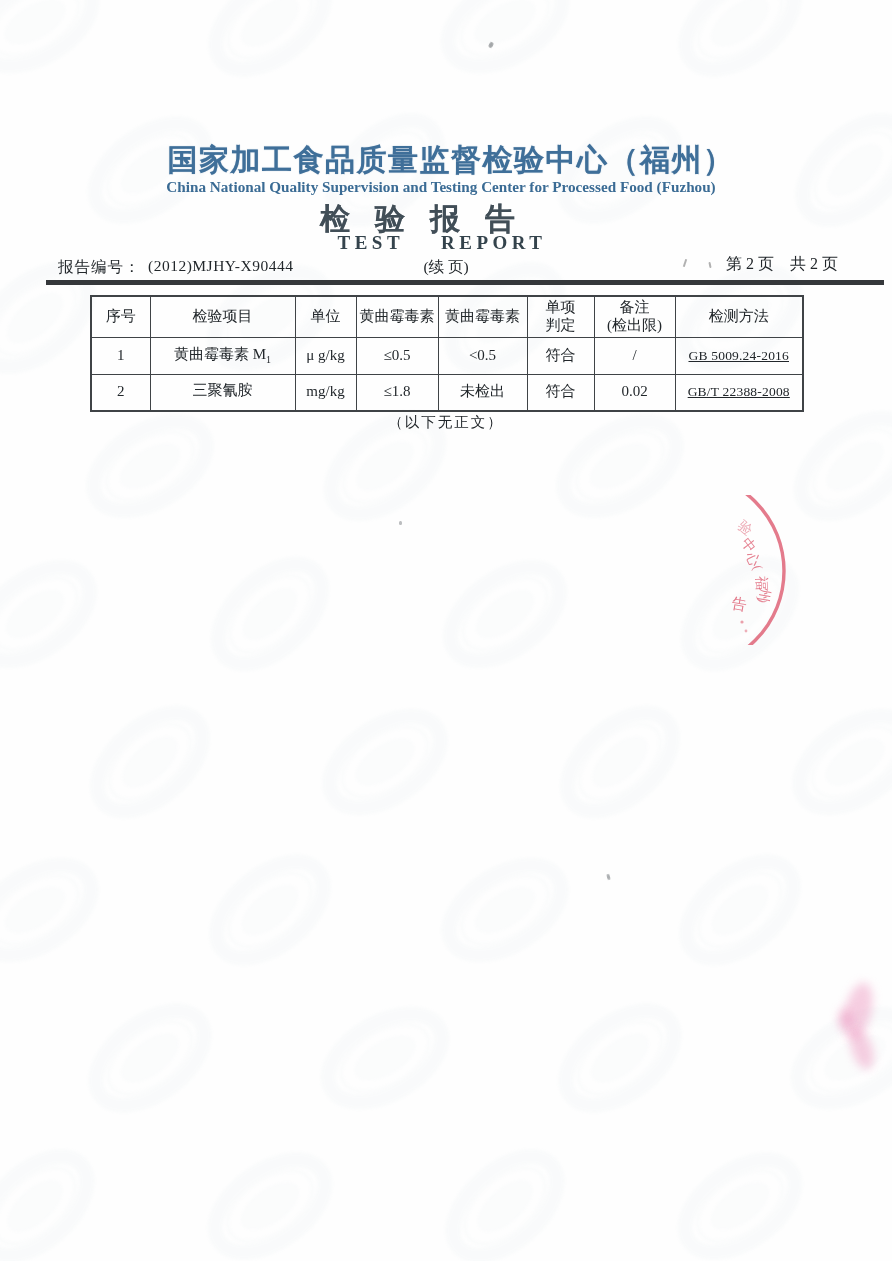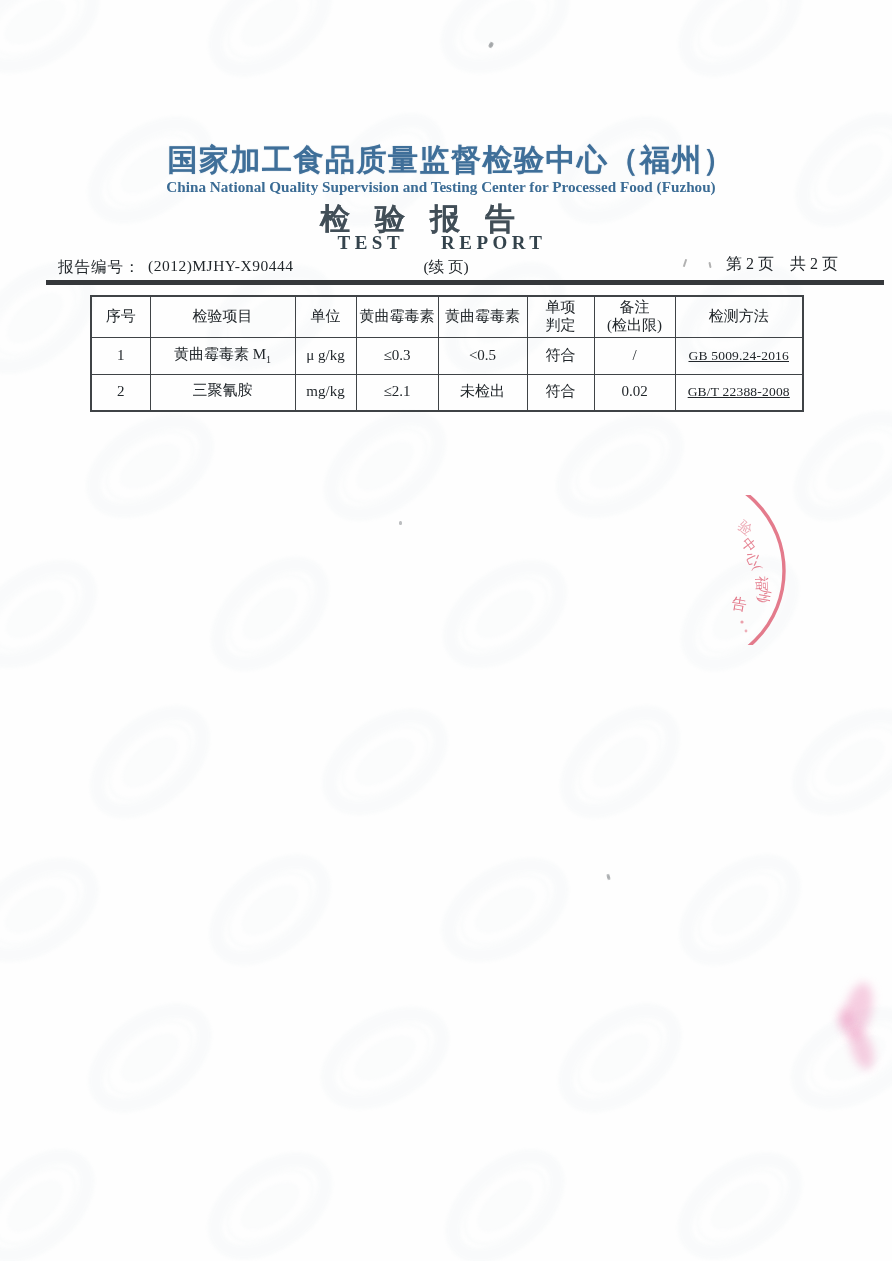--- a/index.html
+++ b/index.html
@@ -333,7 +333,7 @@
       <td>1</td>
       <td class="item-cell"><span>黄曲霉毒素 M</span><sub class="item-sub">1</sub></td>
       <td>μ g/kg</td>
-      <td>≤0.3</td>
+      <td>≤0.5</td>
       <td>&lt;0.5</td>
       <td>符合</td>
       <td>/</td>

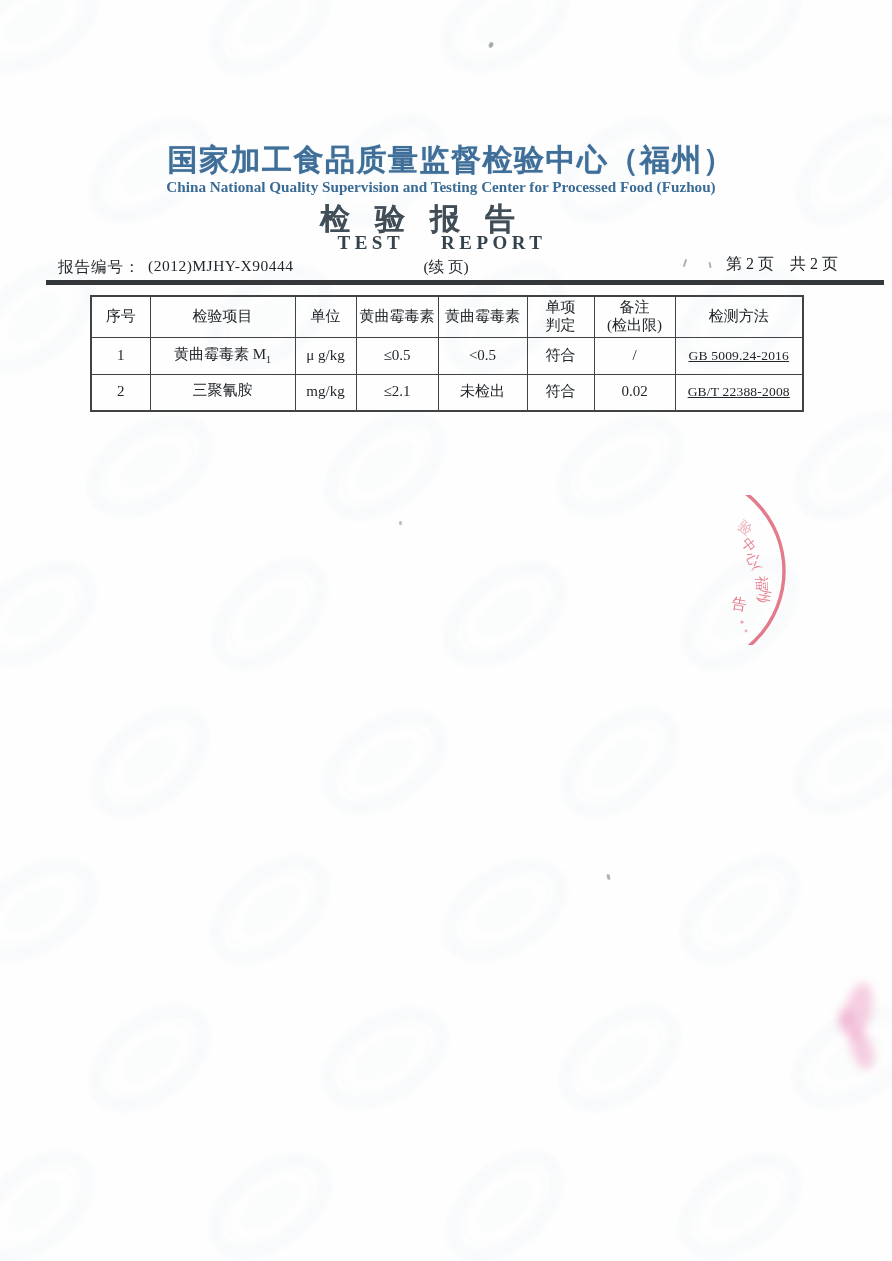--- a/index.html
+++ b/index.html
@@ -343,7 +343,7 @@
       <td>2</td>
       <td class="item-cell"><span>三聚氰胺</span><sub class="item-sub"></sub></td>
       <td>mg/kg</td>
-      <td>≤2.1</td>
+      <td>≤1.8</td>
       <td>未检出</td>
       <td>符合</td>
       <td>0.02</td>

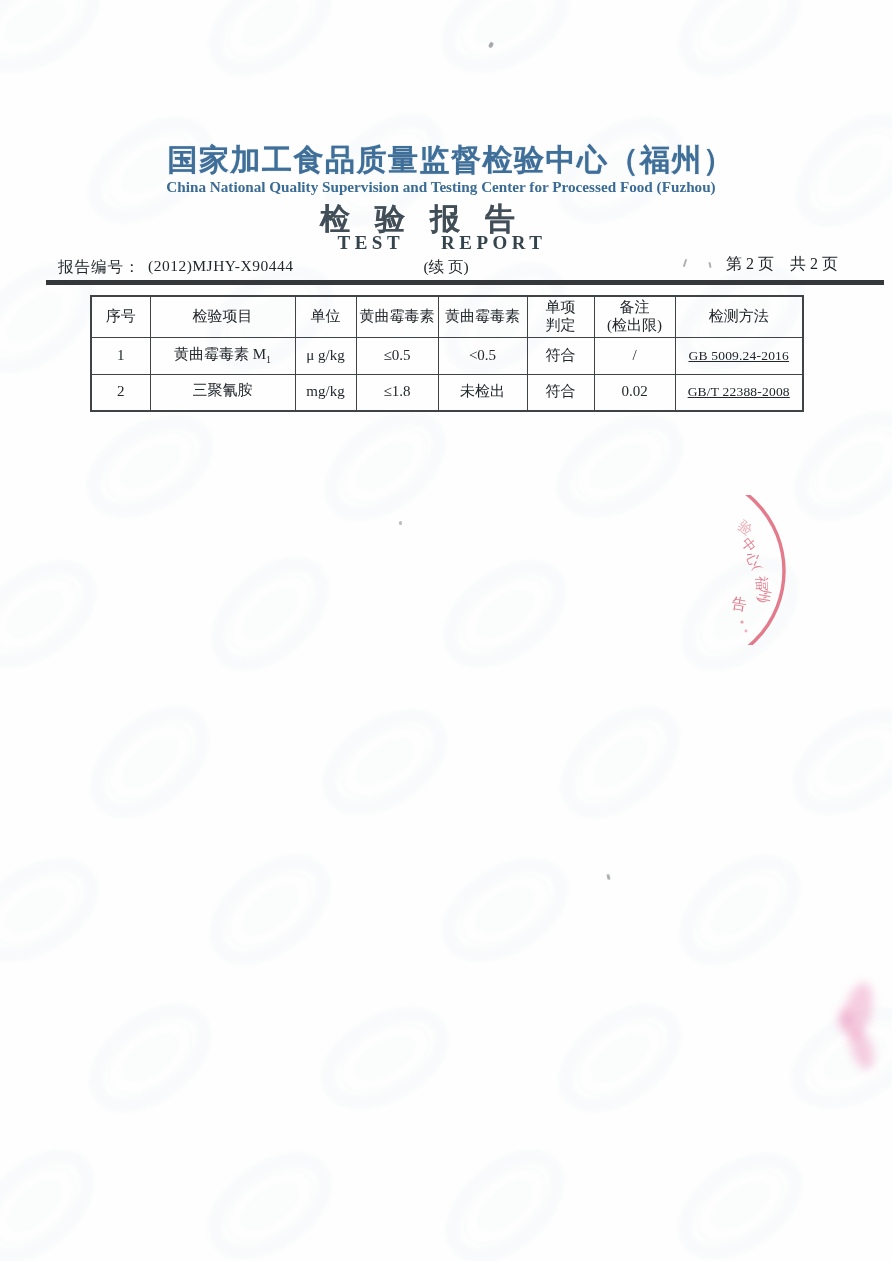--- a/index.html
+++ b/index.html
@@ -352,6 +352,7 @@
   </tbody>
     </table>
 
+  <div class="footer-note">（以下无正文）</div>
 
   <svg class="seal" width="210" height="150" viewBox="0 0 210 150">
     <circle cx="18" cy="76" r="98" fill="none" stroke="var(--seal)" stroke-width="3.4" opacity=".85"></circle>

